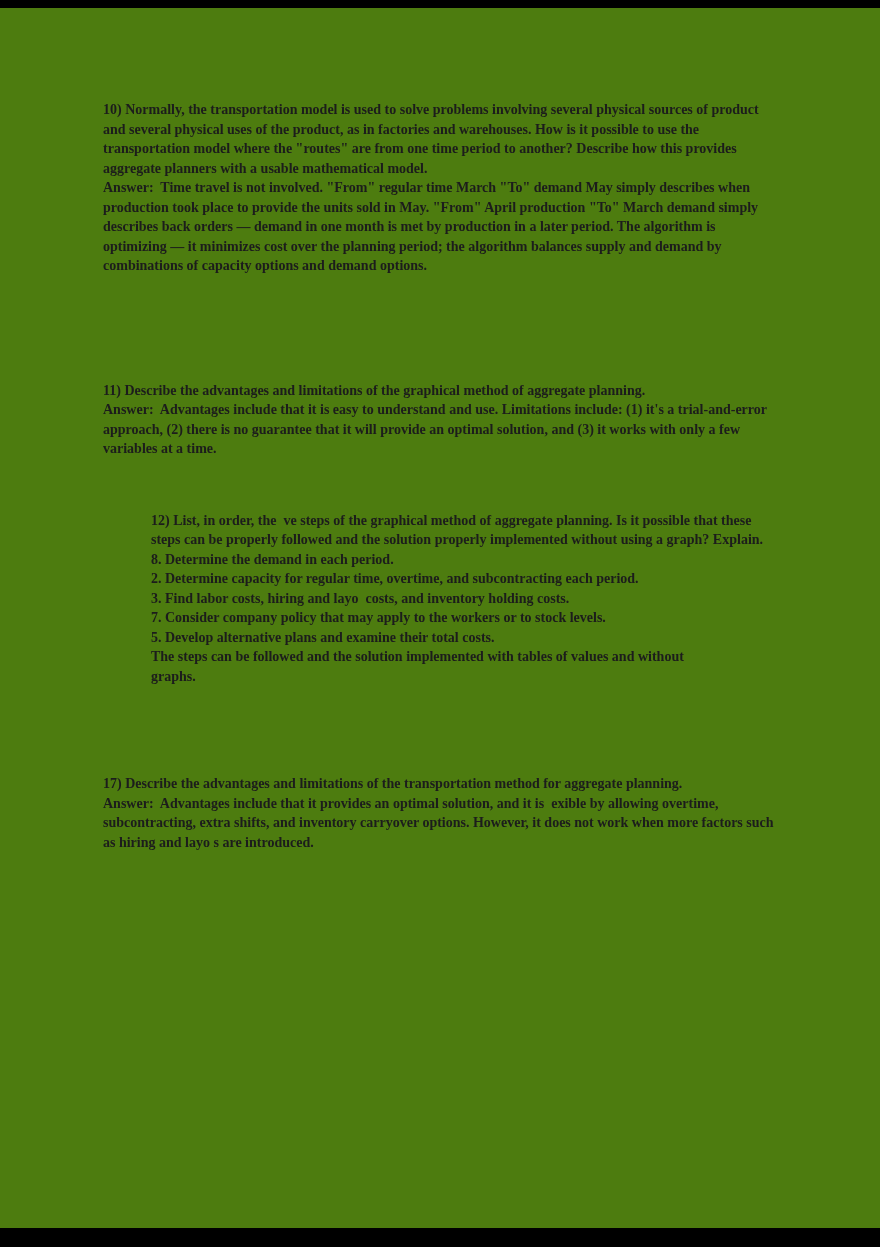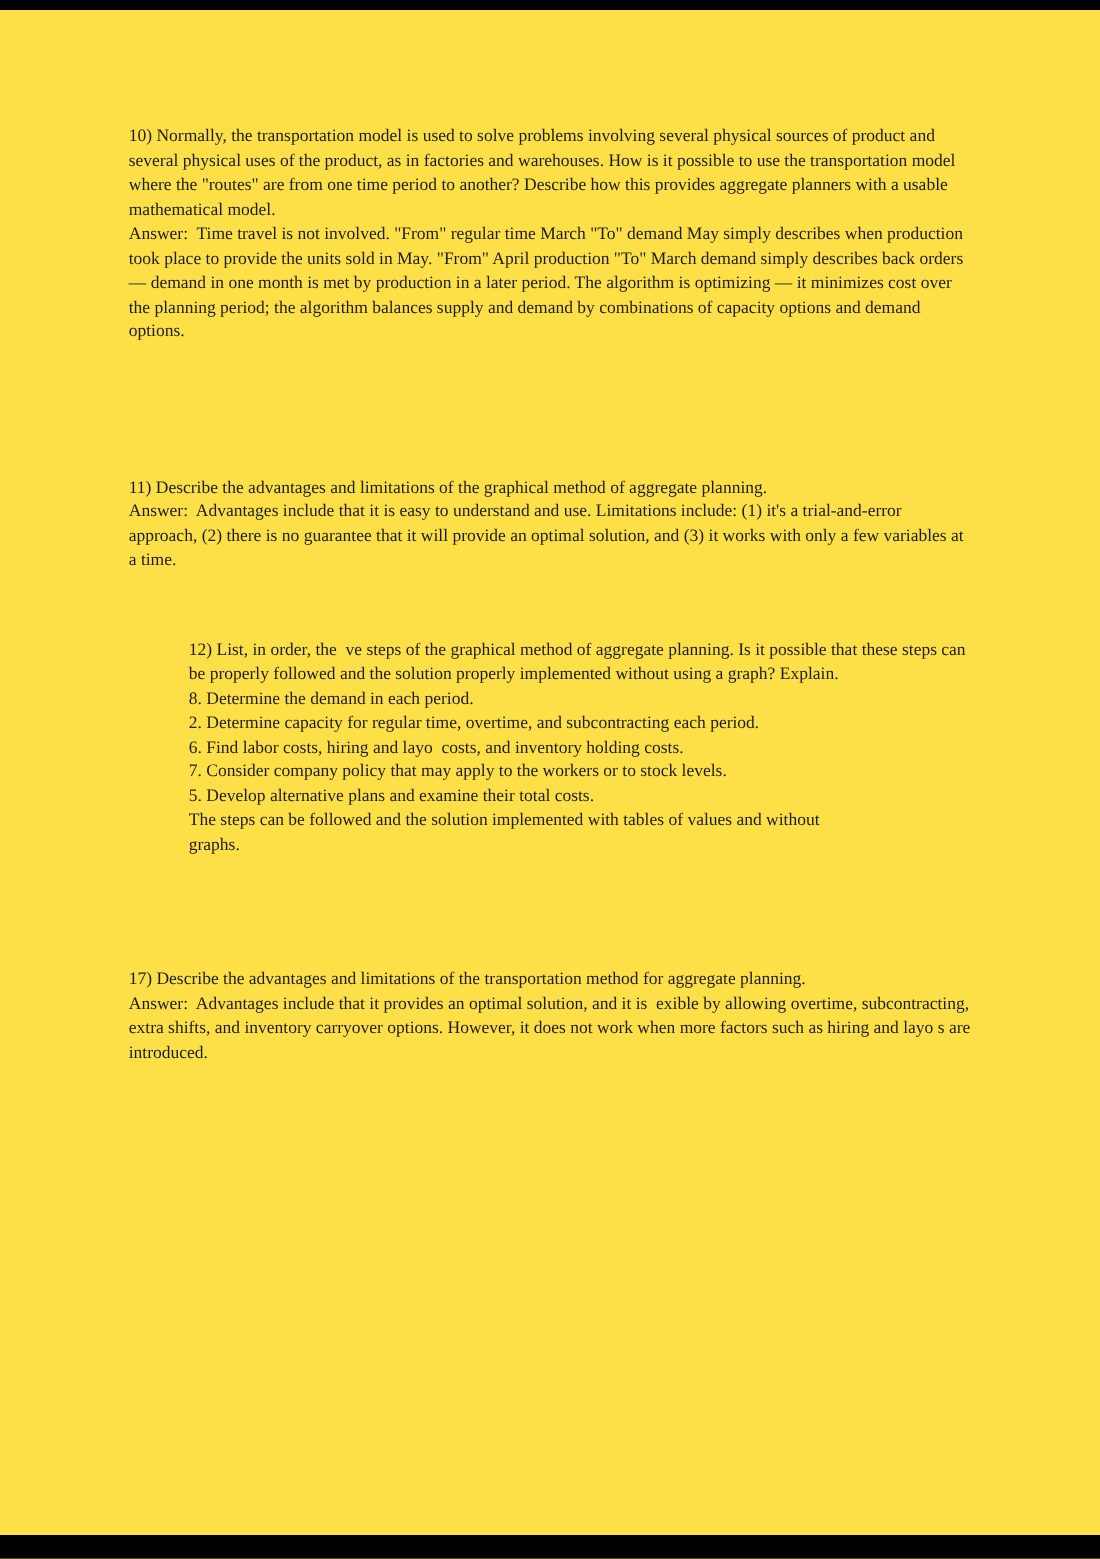--- a/index.html
+++ b/index.html
@@ -14,8 +14,9 @@
     position: relative;
     width: 880px;
     height: 1247px;
-    background: #fde047;
+    background: #4d7c0f;
     overflow: hidden;
+    font-weight: bold;
   }
   .bar {
     position: absolute;

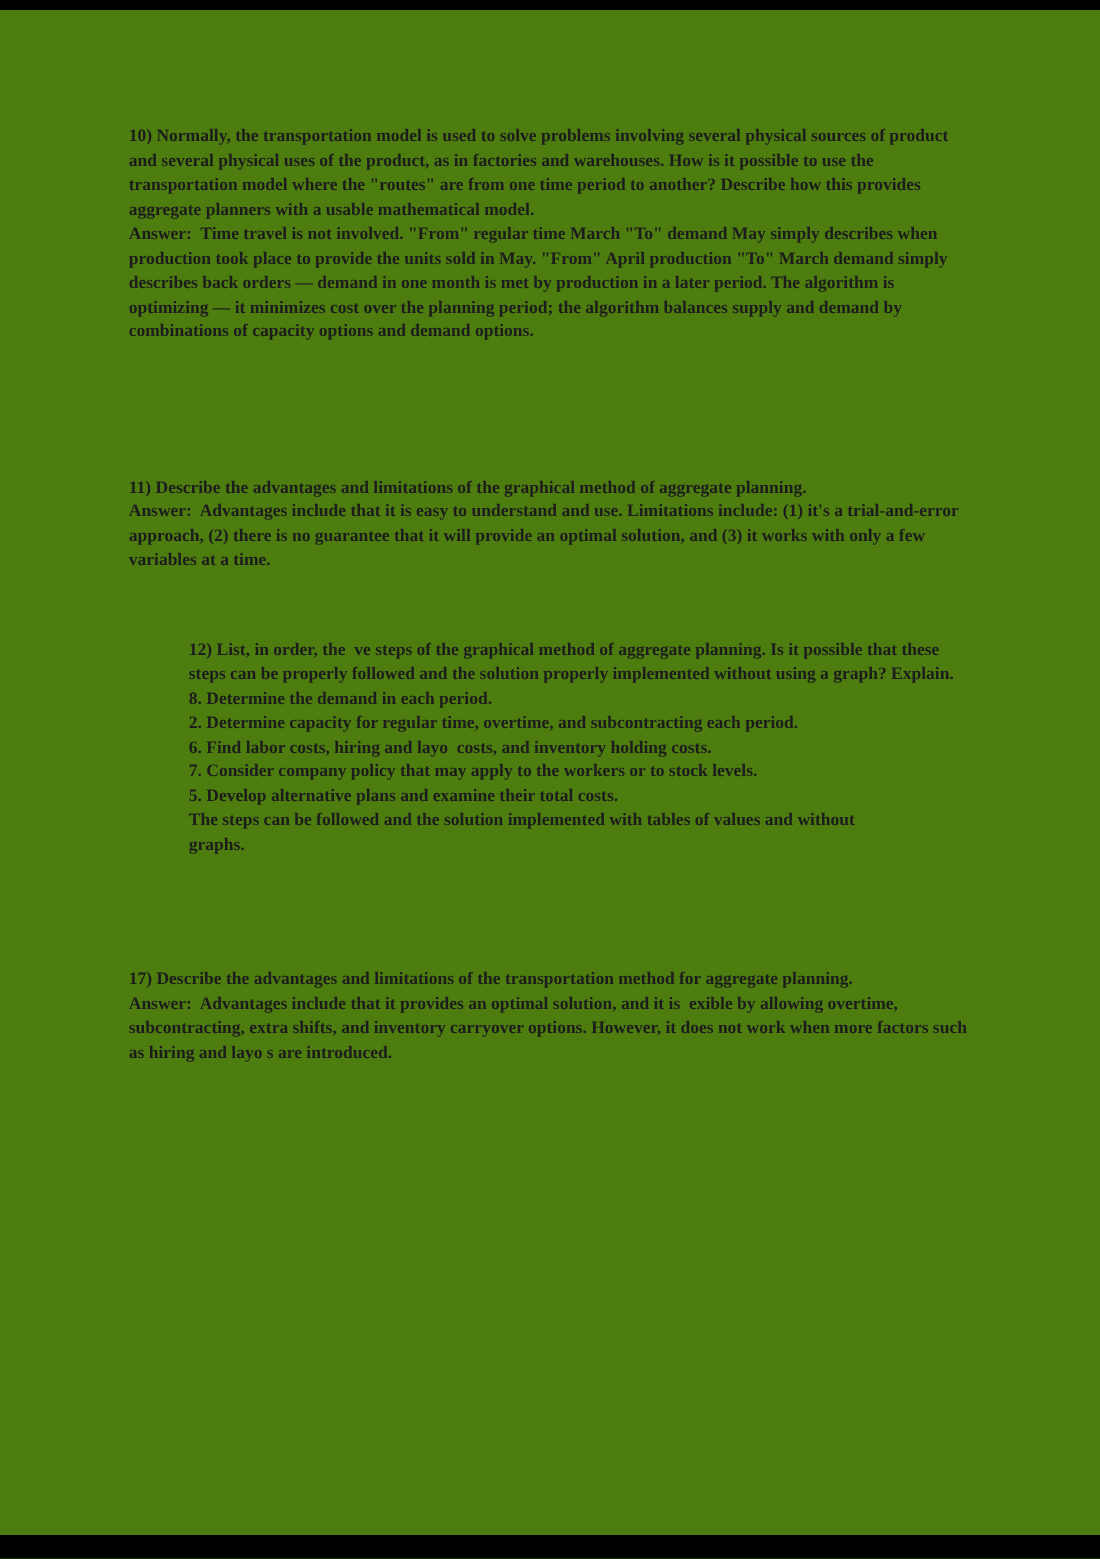--- a/index.html
+++ b/index.html
@@ -65,7 +65,7 @@
       <p class="para">12) List, in order, the  ve steps of the graphical method of aggregate planning. Is it possible that these steps can be properly followed and the solution properly implemented without using a graph? Explain.</p>
       <p class="para">8. Determine the demand in each period.</p>
       <p class="para">2. Determine capacity for regular time, overtime, and subcontracting each period.</p>
-      <p class="para">6. Find labor costs, hiring and layo  costs, and inventory holding costs.</p>
+      <p class="para">3. Find labor costs, hiring and layo  costs, and inventory holding costs.</p>
       <p class="para">7. Consider company policy that may apply to the workers or to stock levels.</p>
       <p class="para">5. Develop alternative plans and examine their total costs.</p>
       <p class="para">The steps can be followed and the solution implemented with tables of values and without

